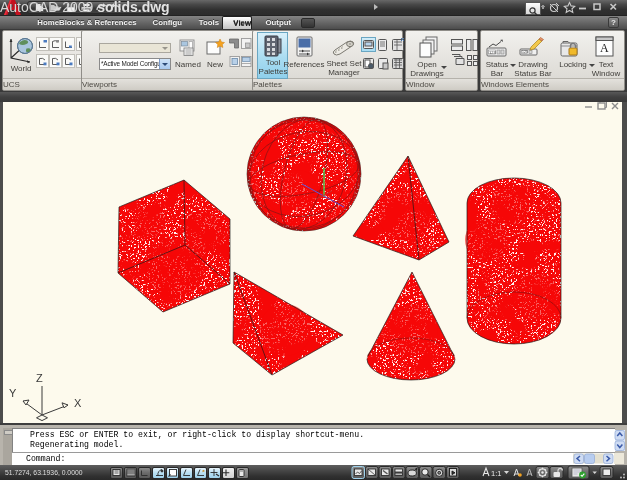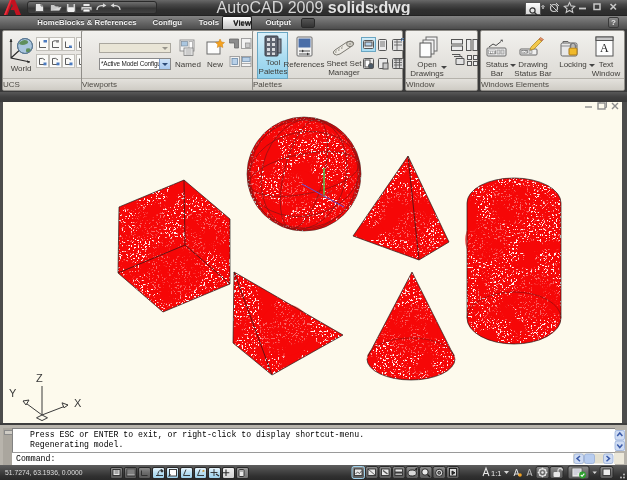--- a/index.html
+++ b/index.html
@@ -6,7 +6,7 @@
 
 #titlebar{left:0;top:0;width:627px;height:15px;background:linear-gradient(#686868,#484848 30%,#303030 65%,#2c2c2c)}
 #qat{left:27px;top:1px;width:130px;height:13px;border-radius:3px;background:linear-gradient(#6f6f6f,#474747 45%,#353535 55%,#424242);border:1px solid #2a2a2a;display:flex;align-items:center;gap:2px;padding-left:4px;box-sizing:border-box}
-#title-text{left:0;top:0px;width:627px;height:15px;text-align:center;font-size:16px;color:#d6d6d6;line-height:15px}
+#title-text{left:0;top:0px;width:627px;height:15px;font-size:14px;color:#d6d6d6;line-height:15px}
 #title-text b{color:#e3e3e3}
 #searchbox{left:385px;top:2px;width:140px;height:11px;background:#fff;border:1px solid #222;font-size:7.8px;color:#9a9a9a;line-height:10px;padding-left:3px;box-sizing:border-box}
 

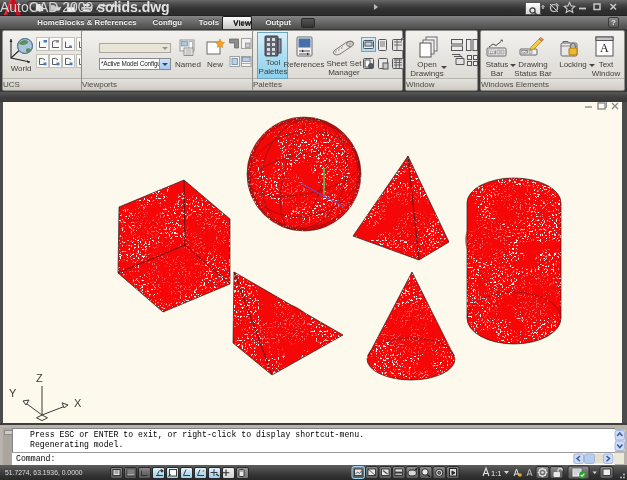--- a/index.html
+++ b/index.html
@@ -27,7 +27,7 @@
 
 #cmdwrap{left:0;top:423px;width:627px;height:42px;background:#b8b4ac;border-top:2px solid #3e3e3e;box-sizing:border-box}
 #cmdhist{left:12px;top:428px;width:603px;height:24px;background:#fff;border-top:1px solid #828282;border-left:1px solid #828282;box-sizing:border-box;font-family:"Liberation Mono",monospace;font-size:8.2px;color:#000;line-height:10px;padding:1px 0 0 17px}
-#cmdline{left:12px;top:452px;width:603px;height:13px;background:#fff;border-top:1px solid #9a9a9a;box-sizing:border-box;font-family:"Liberation Mono",monospace;font-size:8.2px;color:#000;line-height:12px;padding-left:4px}
+#cmdline{left:12px;top:452px;width:603px;height:13px;background:#fff;border-top:1px solid #9a9a9a;box-sizing:border-box;font-family:"Liberation Mono",monospace;font-size:8.2px;color:#000;line-height:12px;padding-left:14px}
 #cmdgut{left:3px;top:428px;width:9px;height:37px;background:#aaa69e}
 
 #statusbar{left:0;top:465px;width:627px;height:15px;background:linear-gradient(#5e5e5e,#454545 40%,#303030 75%,#292929)}

